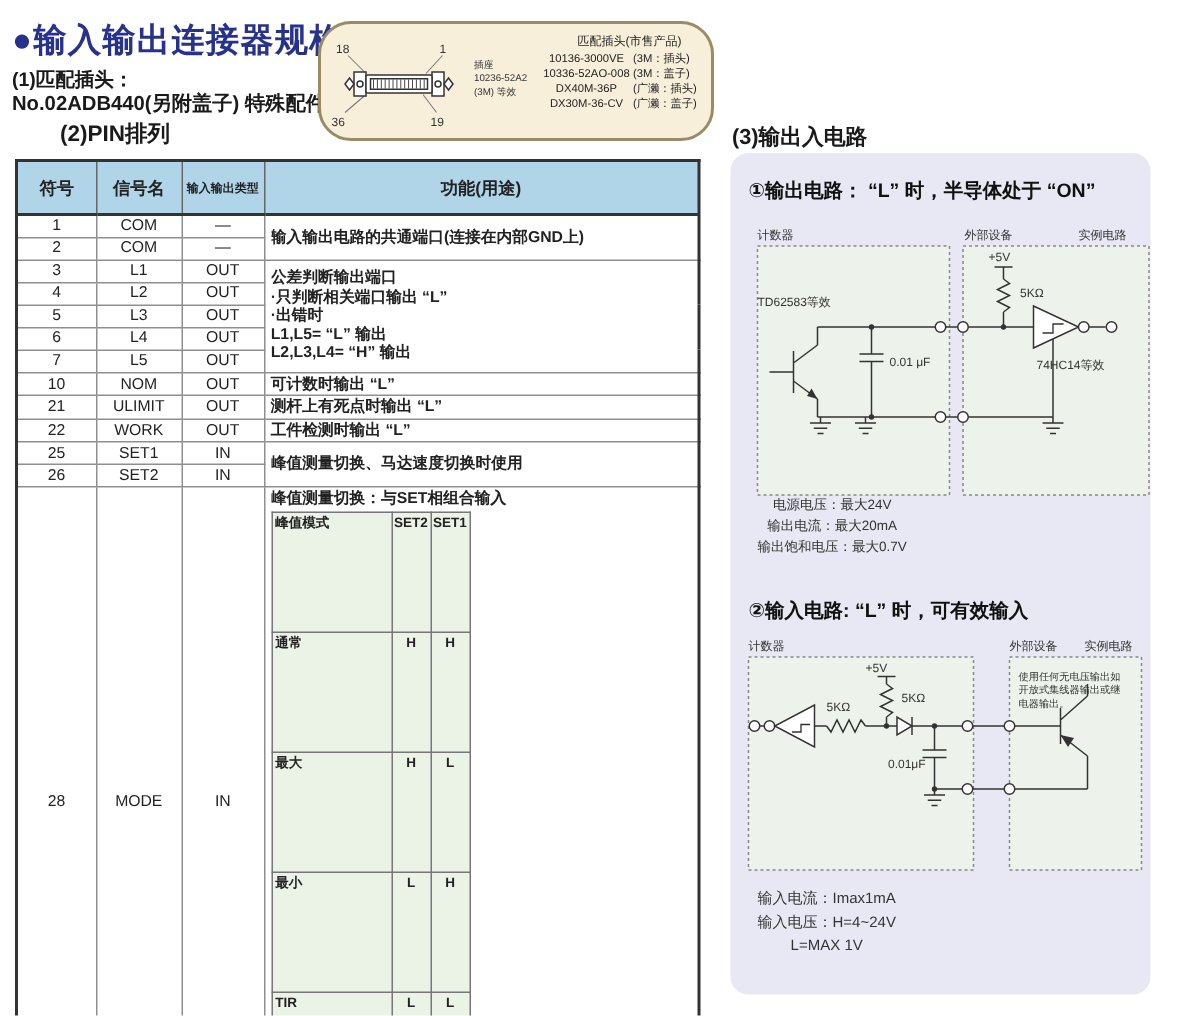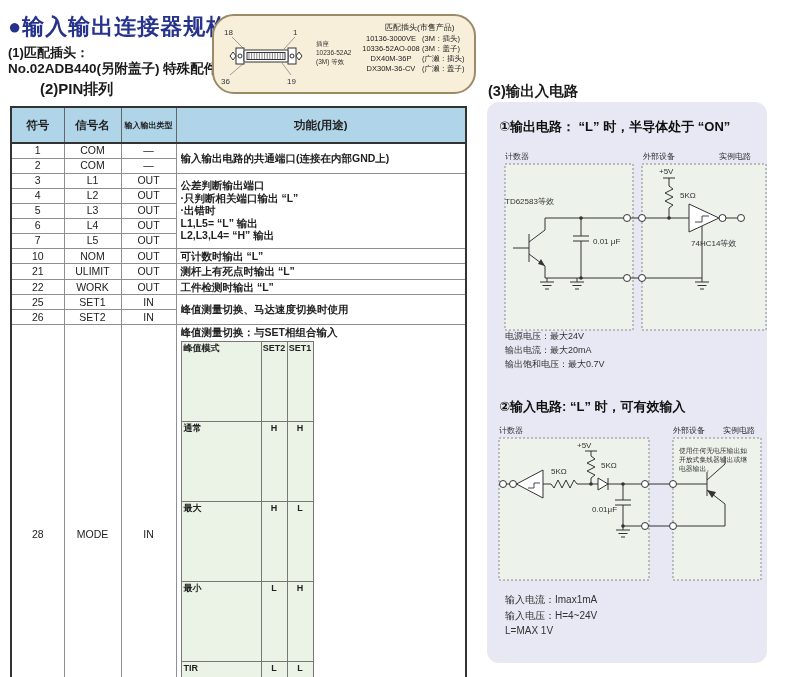--- a/index.html
+++ b/index.html
@@ -47,7 +47,7 @@
 
   
   .sec3-heading { left:488px; top:82px; font-size:14.5px; font-weight:bold; }
-  .panel { left:487px; top:102px; width:280px; height:561px; background:#e7e8f3; border-radius:12px; }
+  .panel { left:487px; top:102px; width:280px; height:561px; background:#e7e8f3; border-radius:12px;text-align:center; }
   .circ-title { position:absolute; left:12px; font-size:13px; font-weight:bold; color:#111; white-space:nowrap; }
   .t-out { top:16px; } .t-in { top:296px; }
   .svg-out { position:absolute; left:10px; top:46px; }

